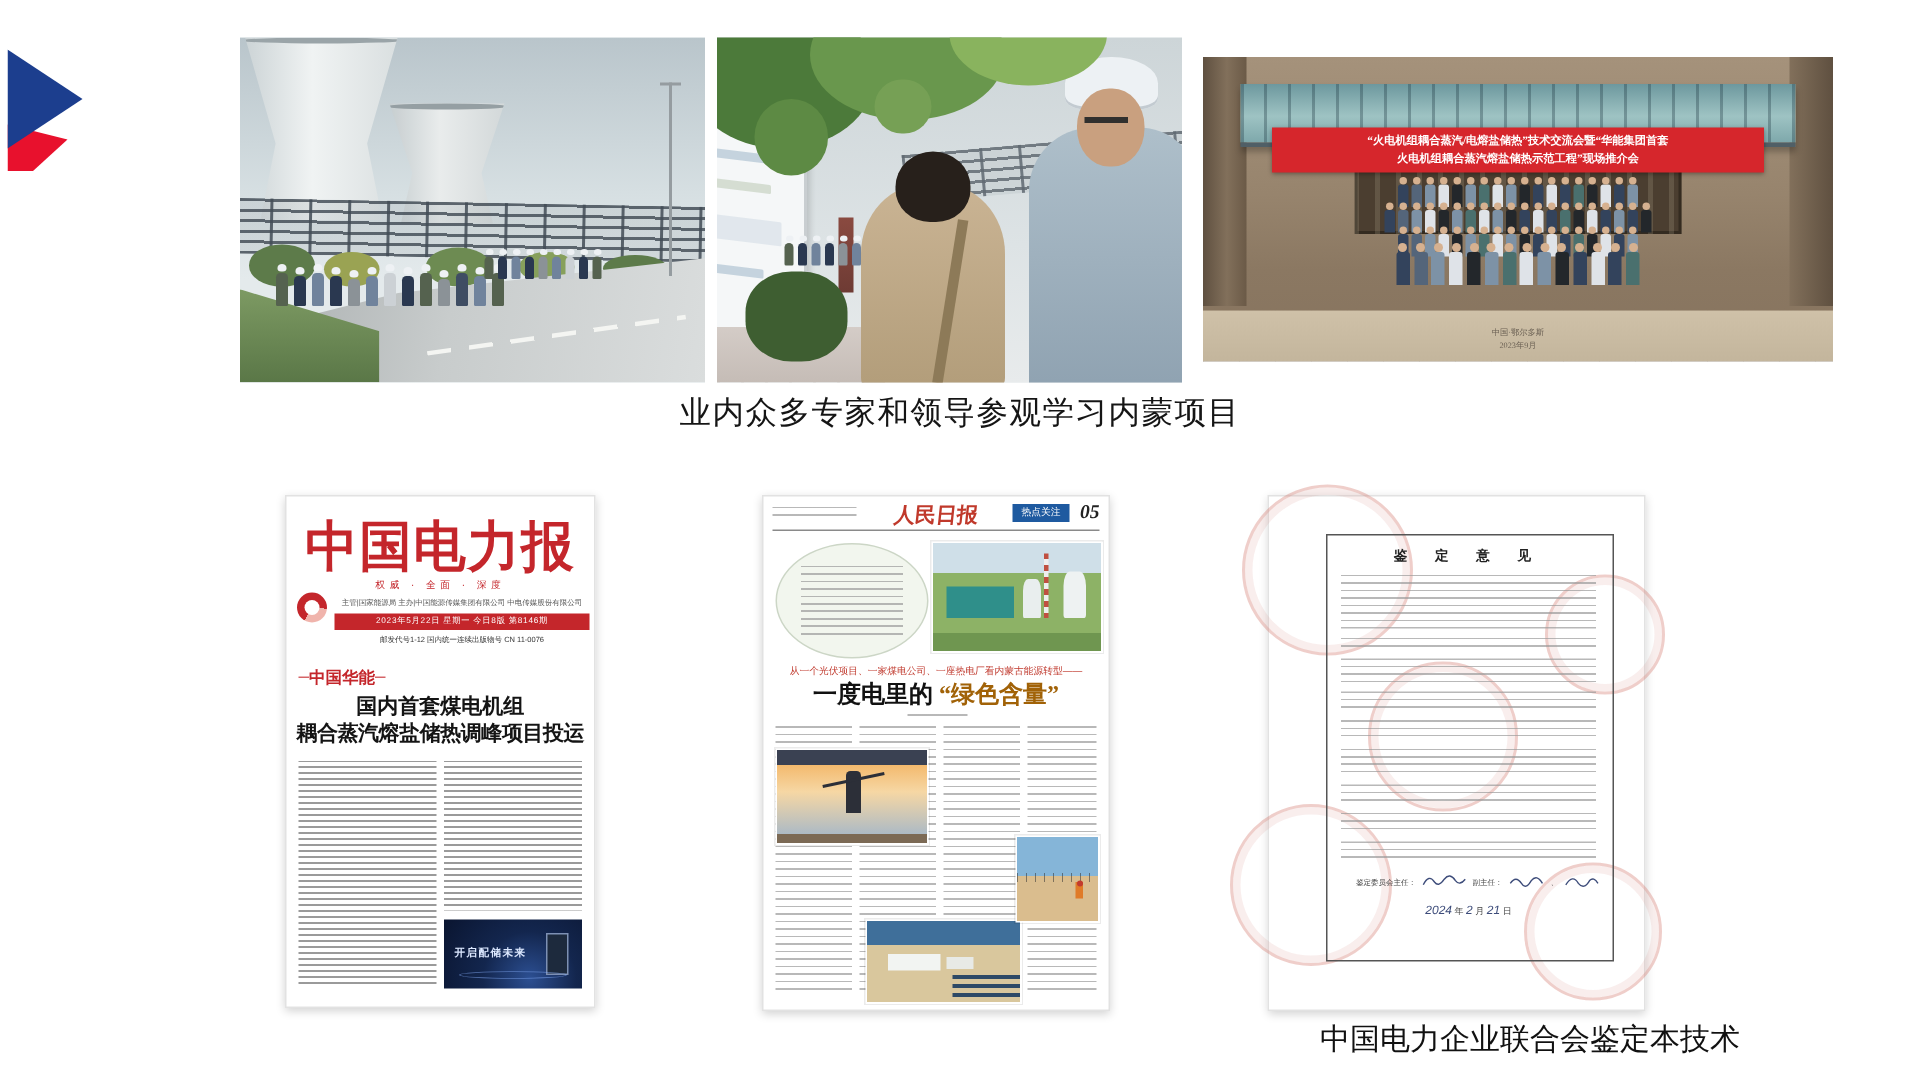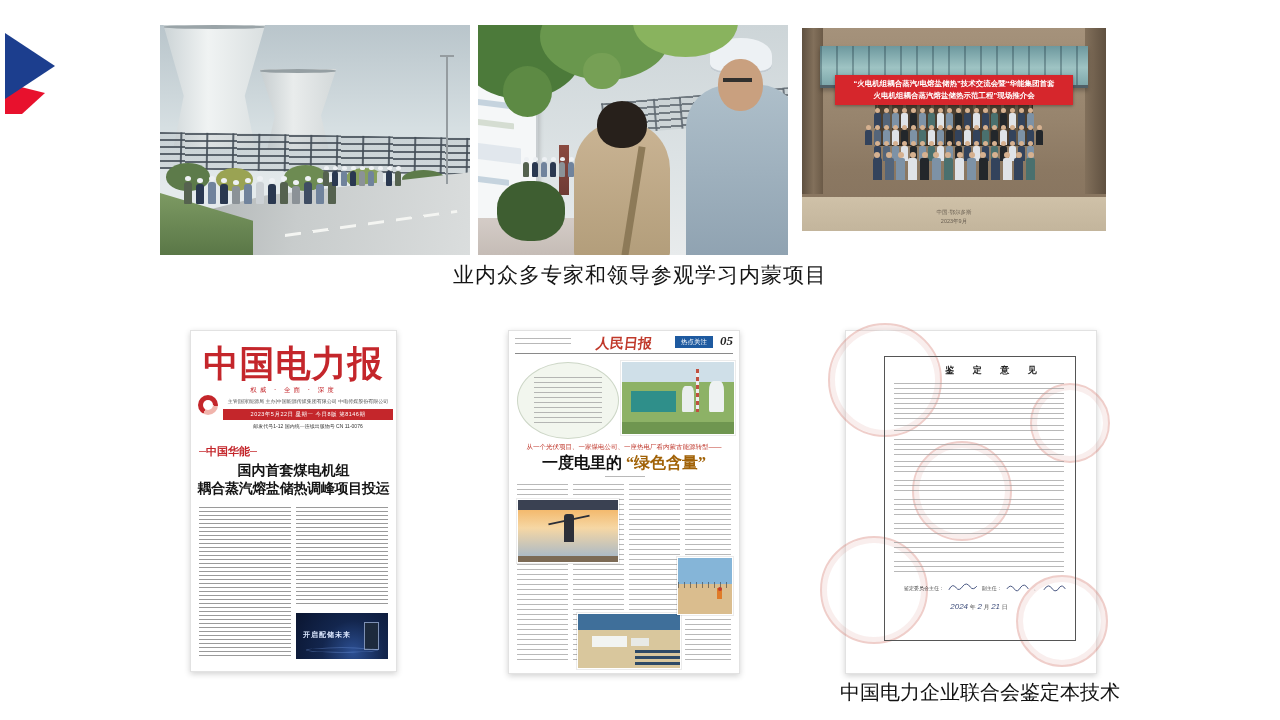--- a/index.html
+++ b/index.html
@@ -253,7 +253,7 @@
     <div class="leaf" style="left:34%;top:12%;width:12%;height:16%;background:#76a055;"></div>
   </div>
 
-  <div class="photo" style="left:802px;top:28px;width:304px;height:203px;">
+  <div class="photo" style="left:802px;top:38px;width:420px;height:203px;font-family:Liberation Serif, serif;">
     <div class="bldg"></div>
     <div class="colm col-l"></div>
     <div class="colm col-r"></div>

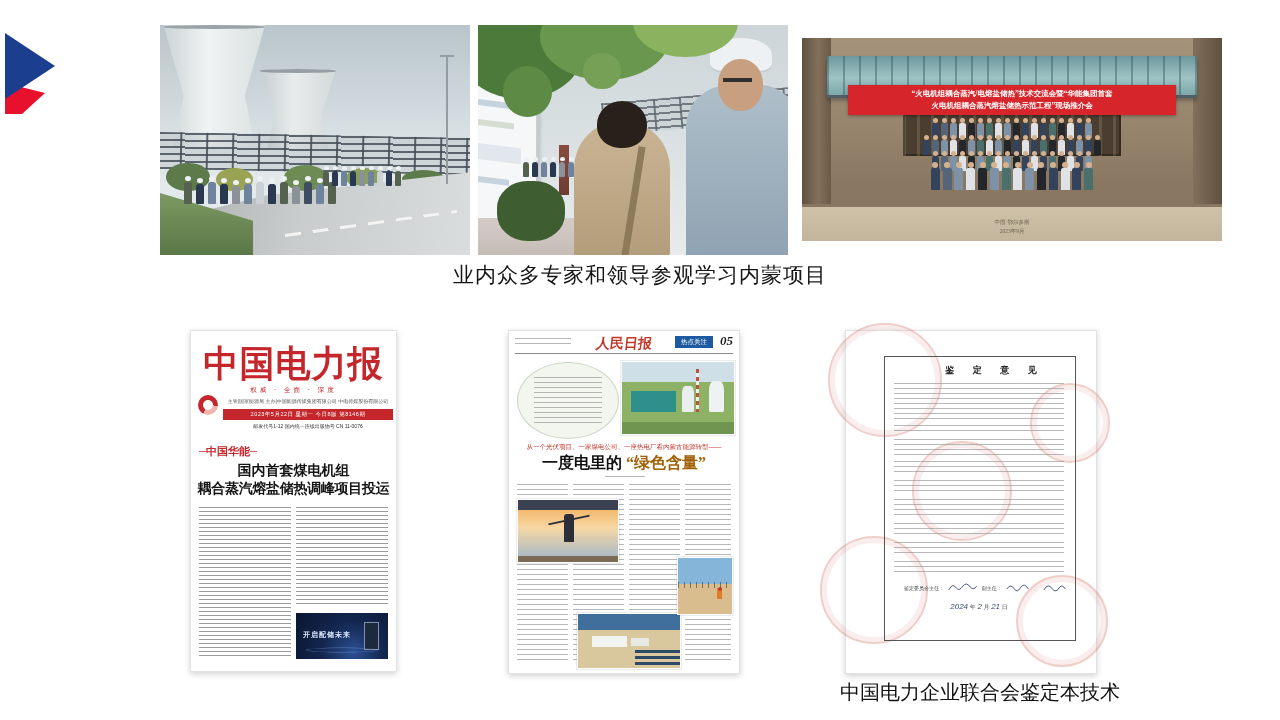--- a/index.html
+++ b/index.html
@@ -148,7 +148,7 @@
     box-shadow:inset 0 0 0 5px rgba(208,116,104,.12);}
   .cert-border{position:absolute;left:38px;top:25px;width:190px;height:283px;border:1px solid #555;}
   .cert-title{position:absolute;left:38px;top:33px;width:190px;text-align:center;font-size:9px;
-    font-weight:bold;letter-spacing:8px;color:#222;margin-left:16px;}
+    font-weight:bold;letter-spacing:8px;color:#222;}
   .cb{position:absolute;left:48px;width:170px;}
   .cert-sign{position:absolute;left:58px;top:252px;right:30px;display:flex;align-items:center;gap:3px;
     font-size:5px;color:#444;white-space:nowrap;}

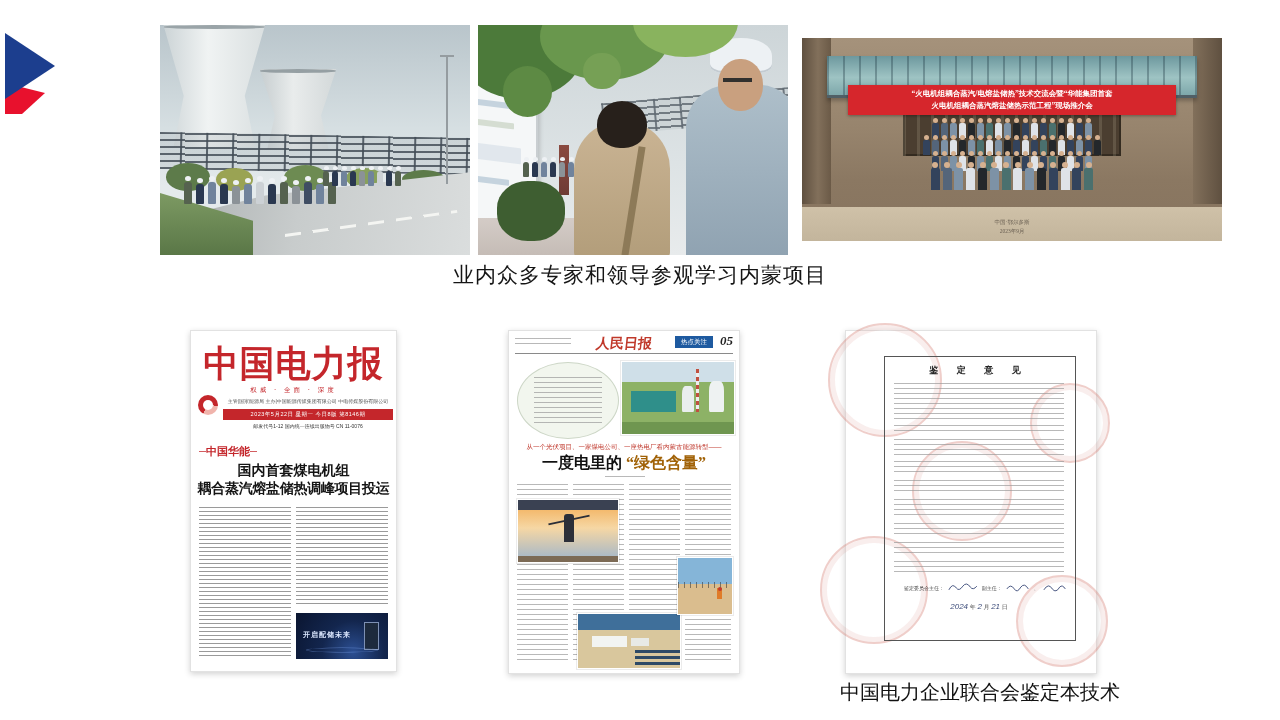--- a/index.html
+++ b/index.html
@@ -468,7 +468,7 @@
 
   </div>
 
-  <div class="doc-caption serif" style="left:800px;width:360px;">中国电力企业联合会鉴定本技术</div>
+  <div class="doc-caption serif" style="left:800px;width:360px;text-align:right;">中国电力企业联合会鉴定本技术</div>
 
 </div>
 

